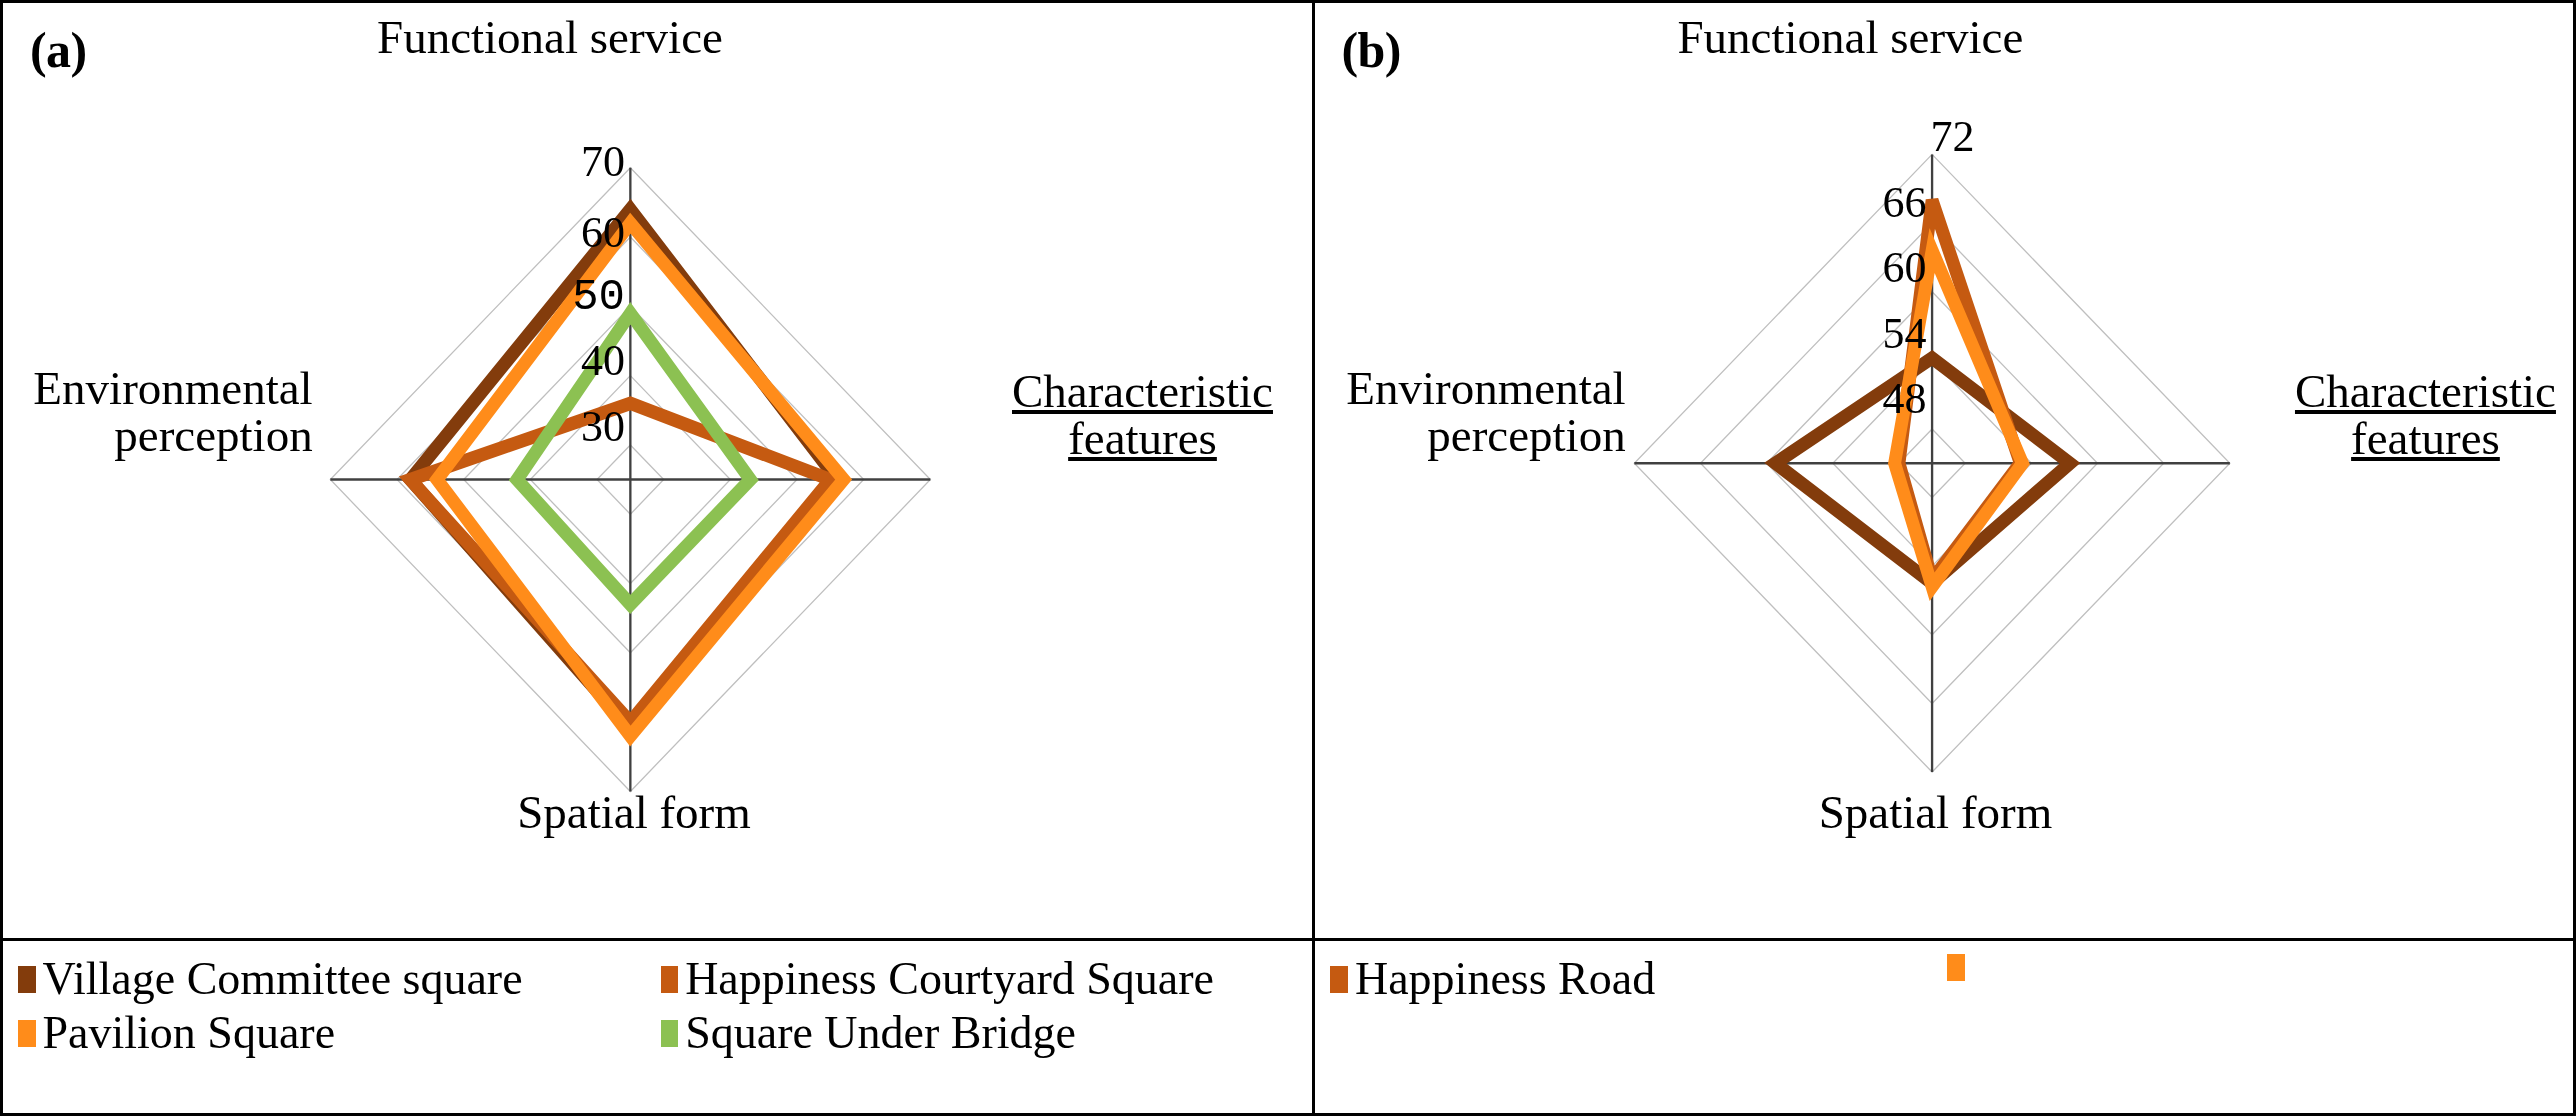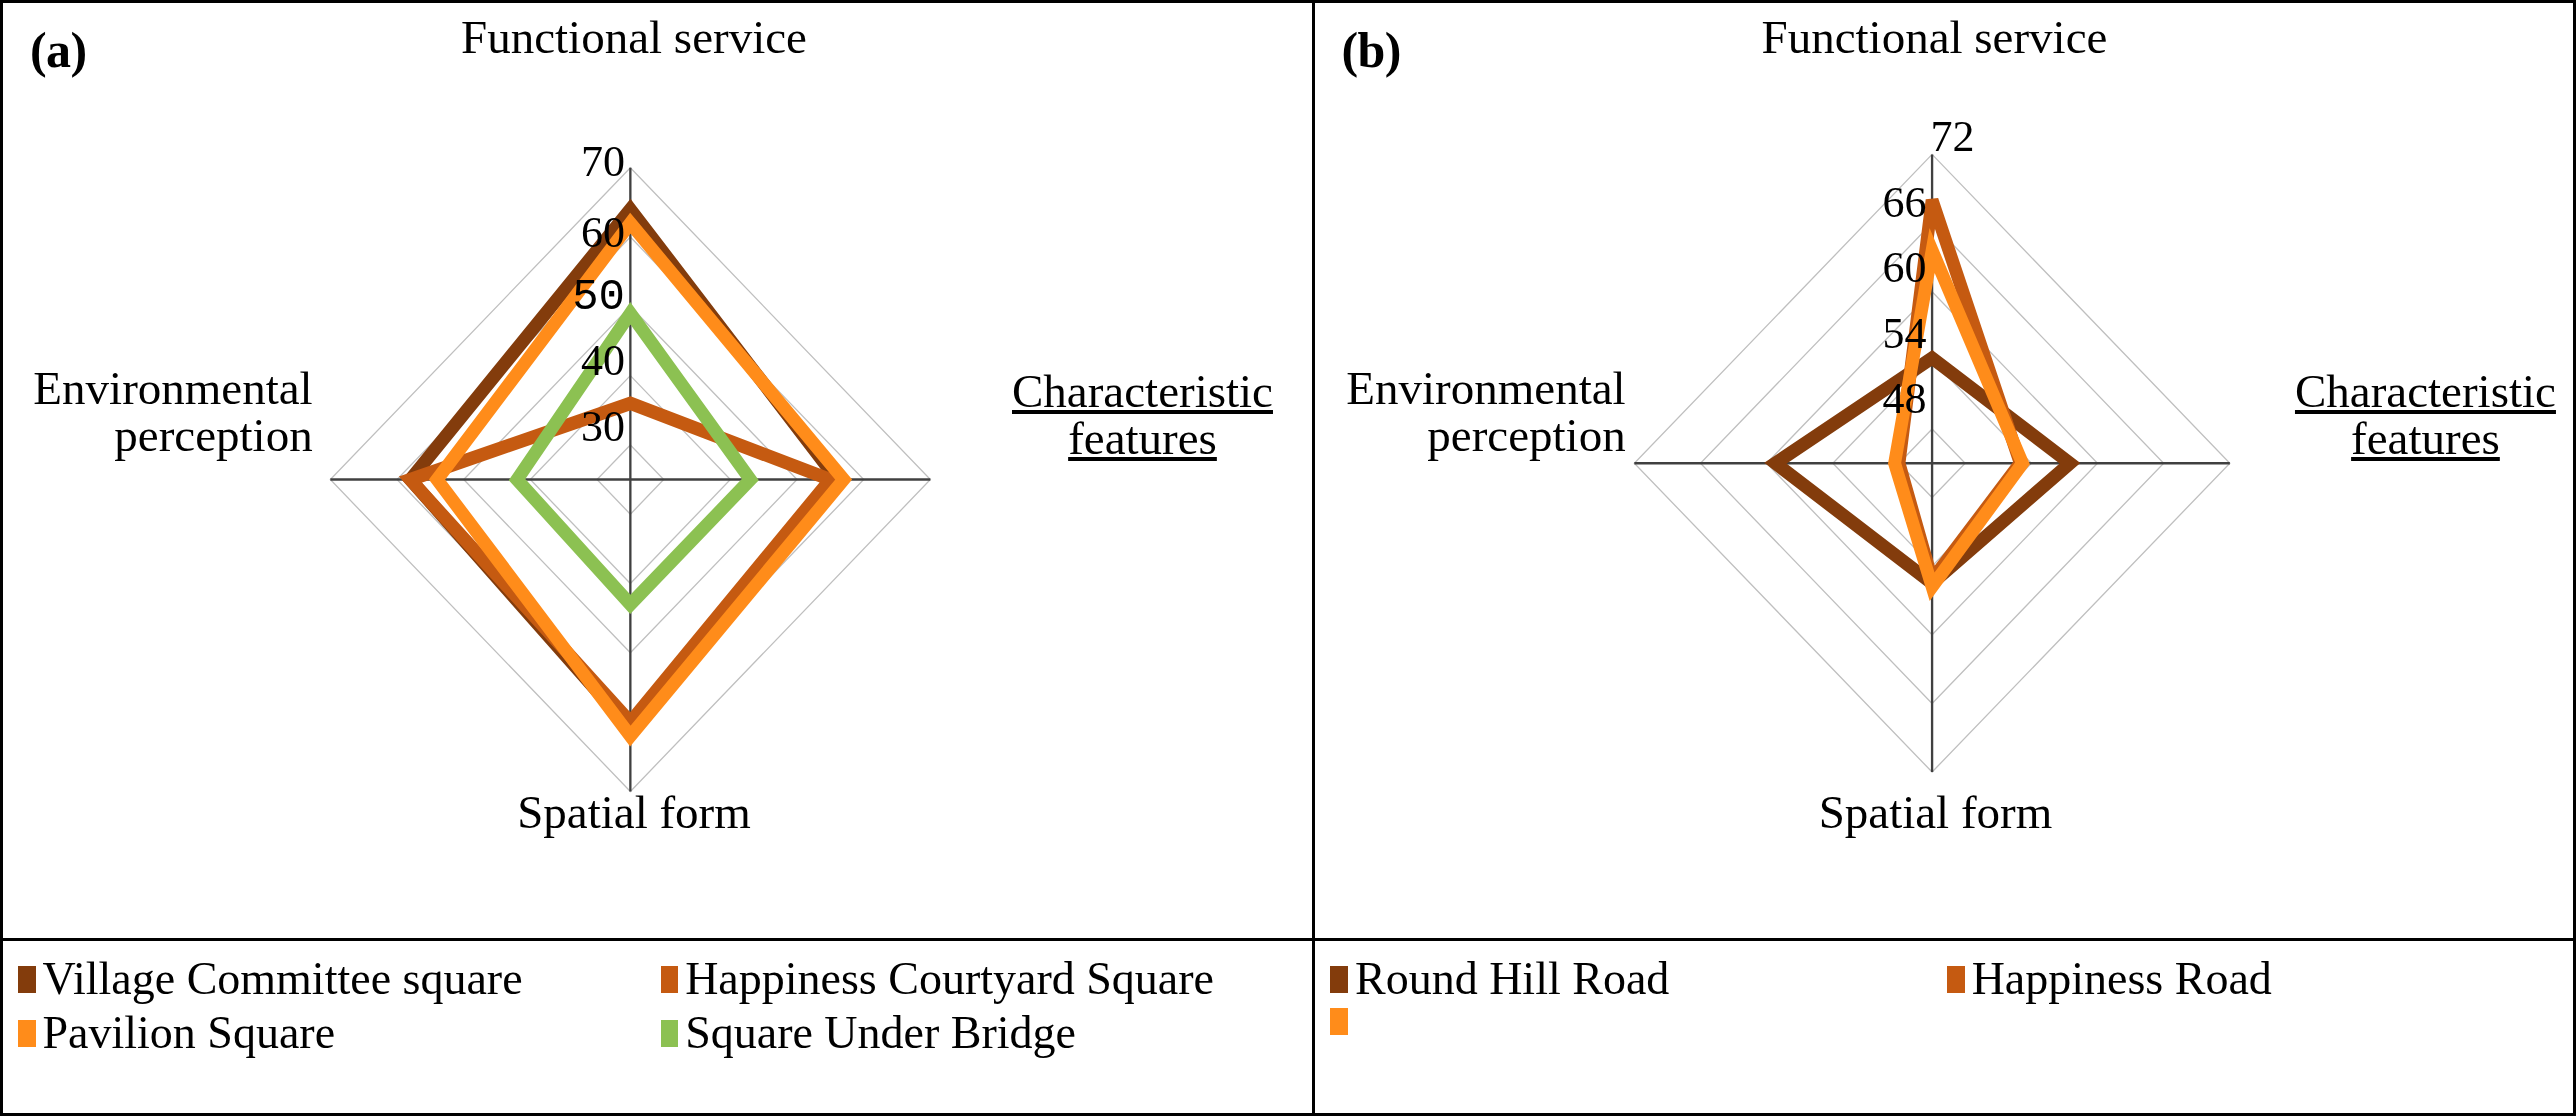--- a/index.html
+++ b/index.html
@@ -57,7 +57,7 @@
     z-index:5;
     white-space:pre-line;
   }
-  .lbl-top{text-align:center;}
+  .lbl-top{text-align:left;}
   .lbl-right{text-align:center;text-decoration:underline;}
   .lbl-left{text-align:right;}
   .lbl-bottom{text-align:center;}

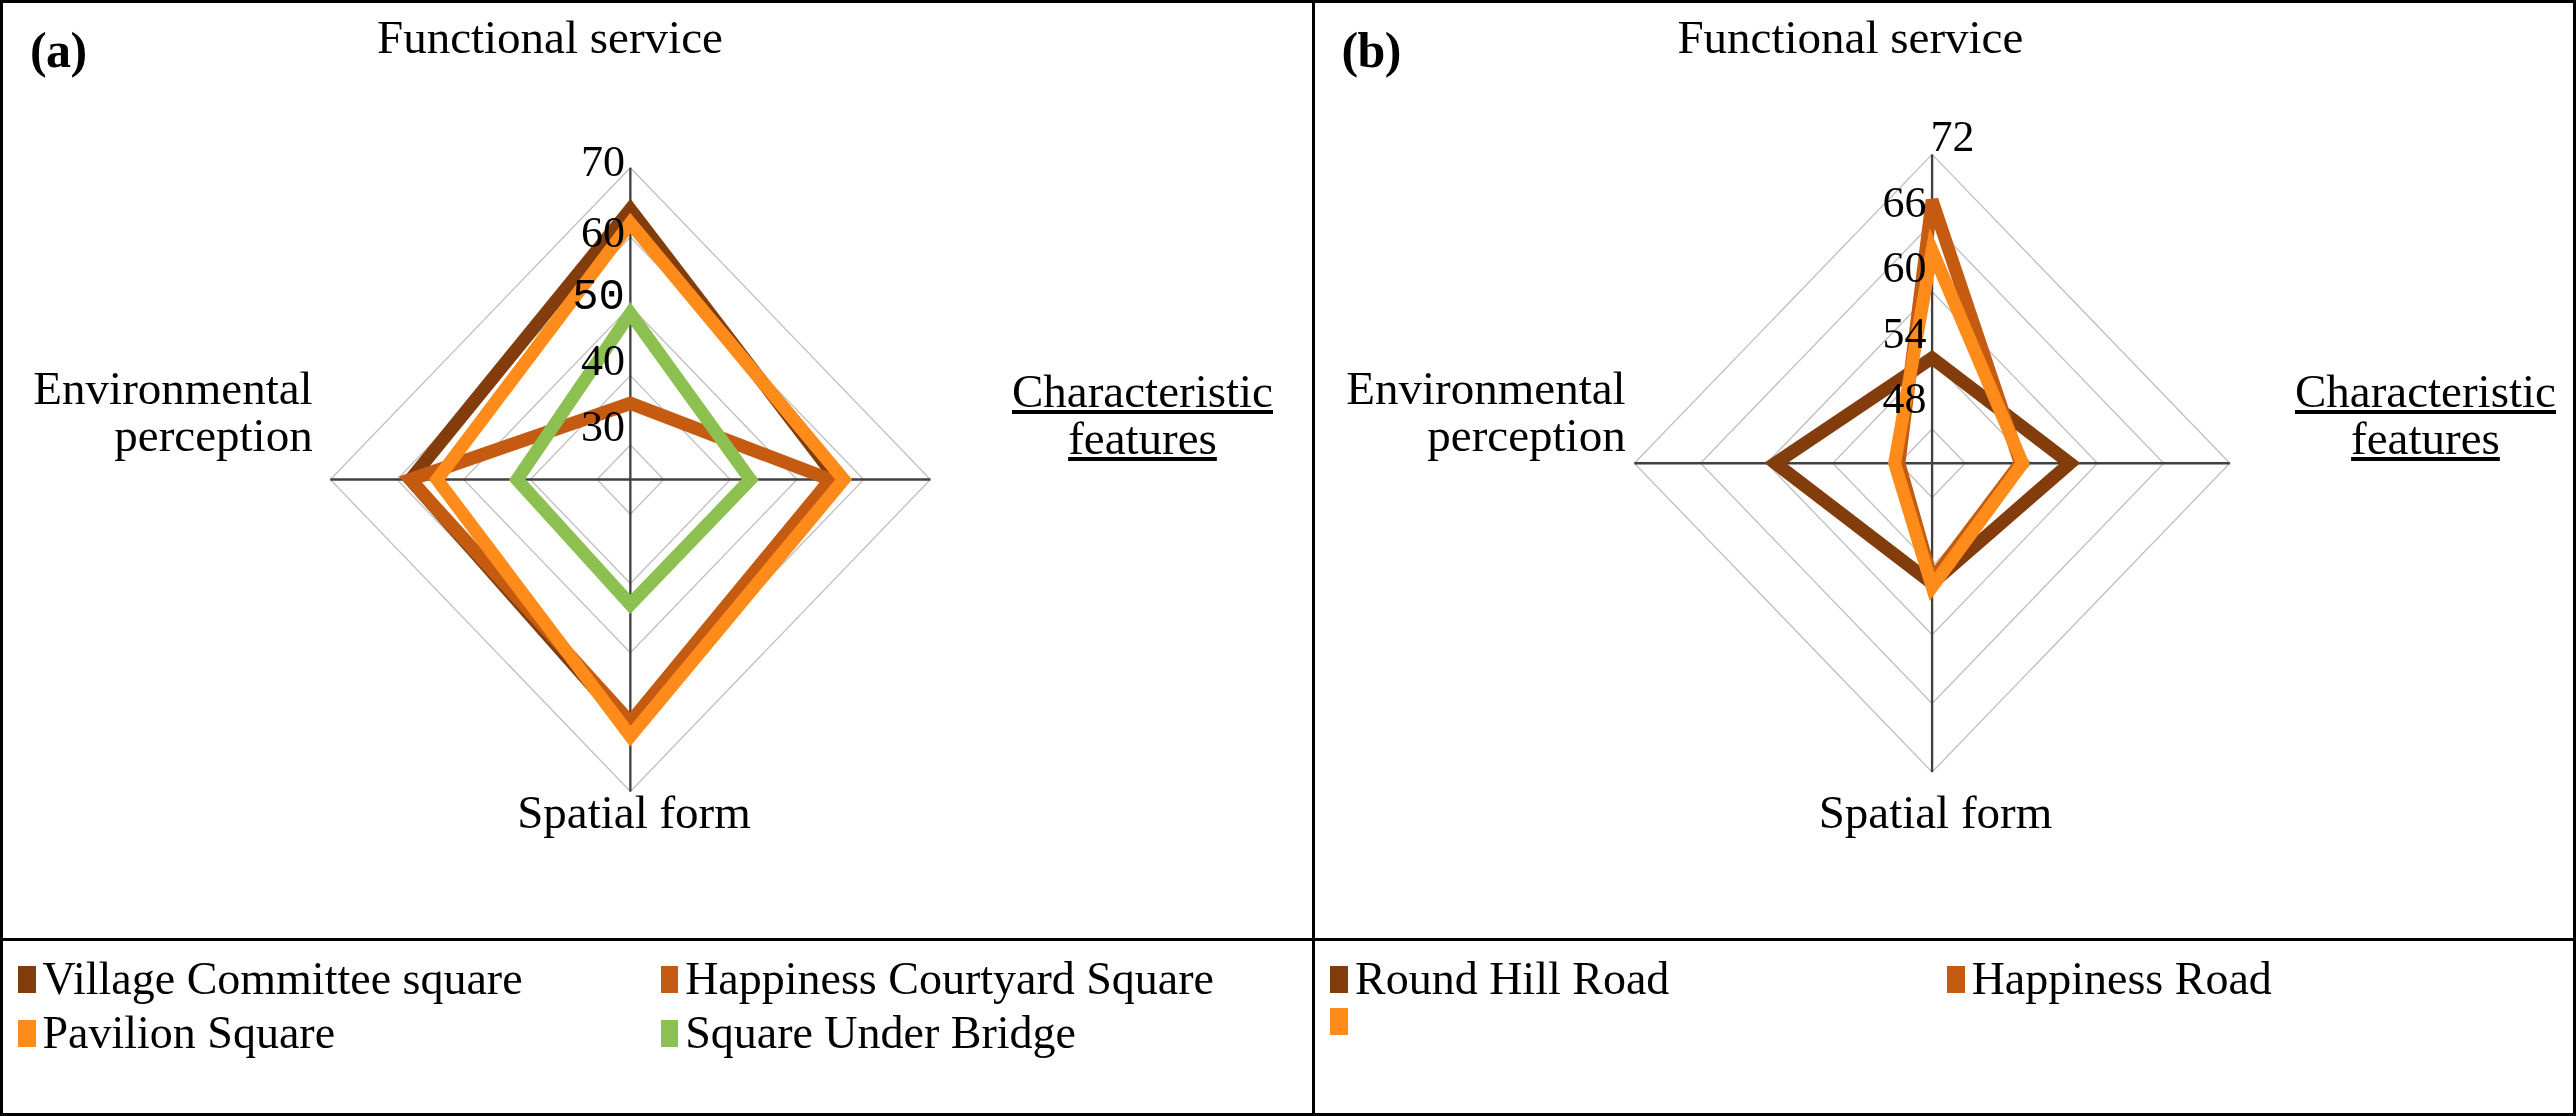--- a/index.html
+++ b/index.html
@@ -206,10 +206,6 @@
     <div class="legend-area">
       <div class="legend-grid" id="legend-b-grid">
           <div class="legend-item">
-            <span class="legend-swatch" style="background: rgb(131, 60, 12);"></span>
-            <span class="legend-text">Round Hill Road</span>
-          </div>
-          <div class="legend-item">
             <span class="legend-swatch" style="background: rgb(197, 90, 17);"></span>
             <span class="legend-text">Happiness Road</span>
           </div>

